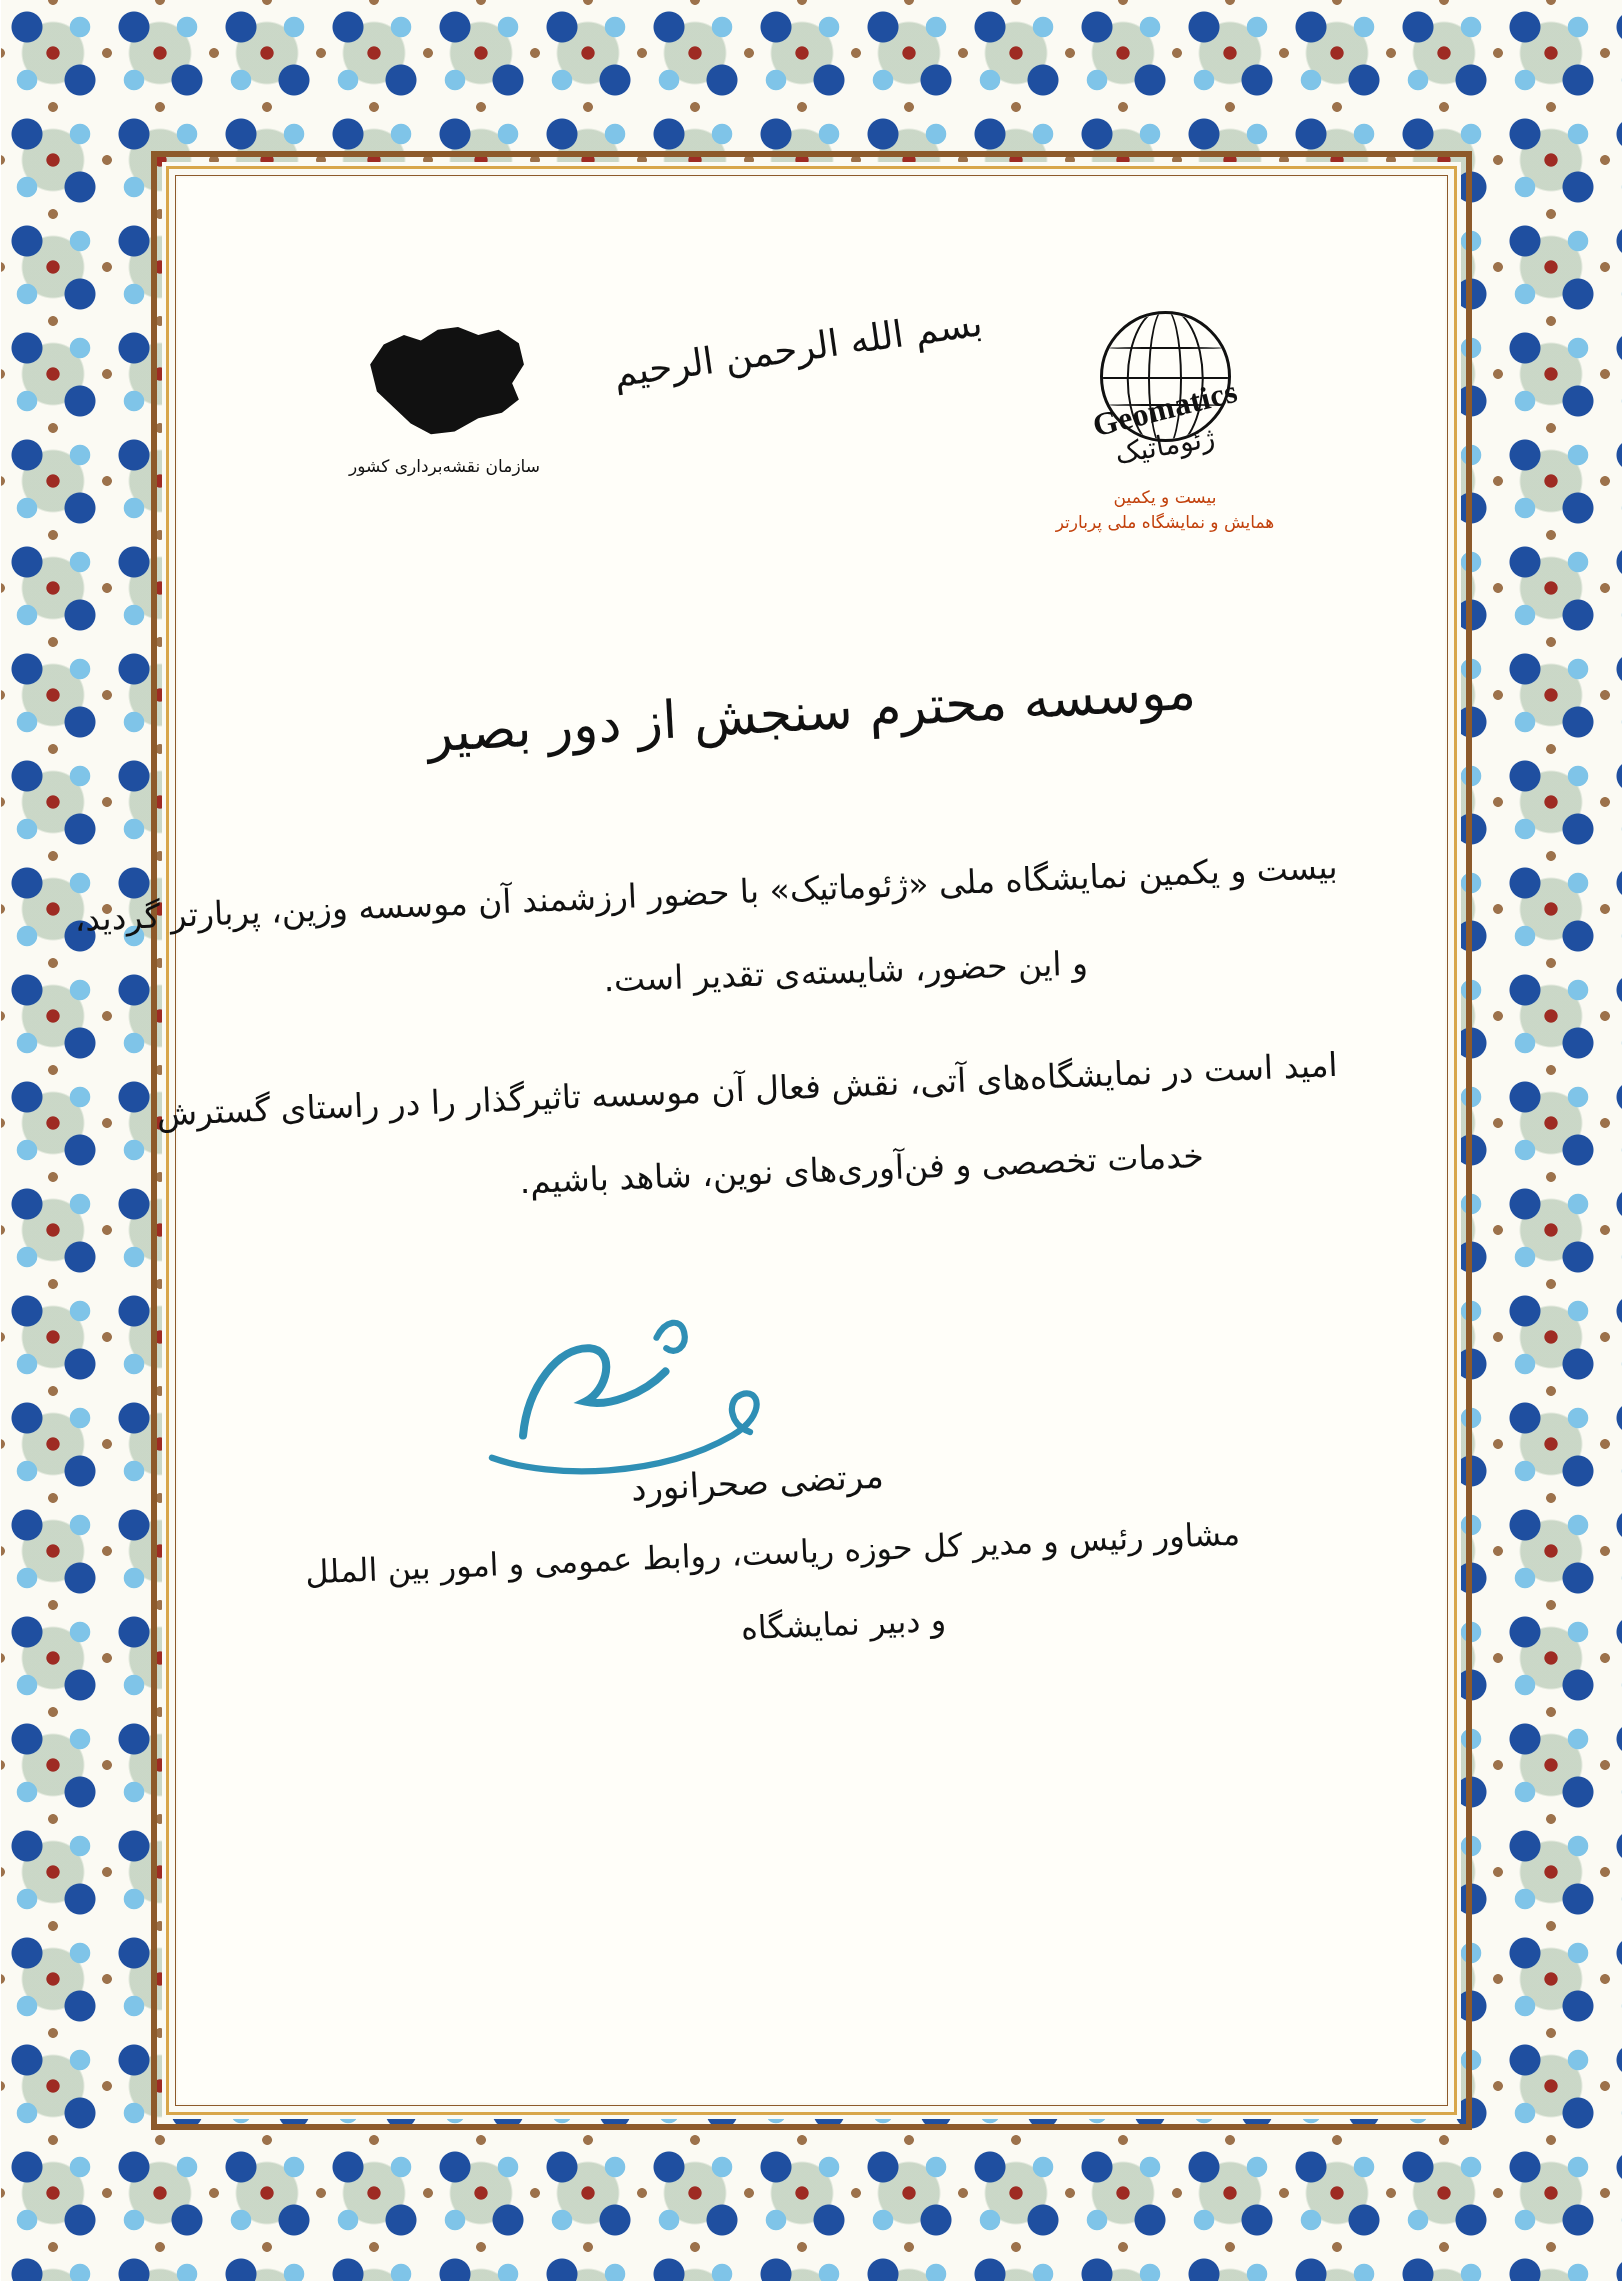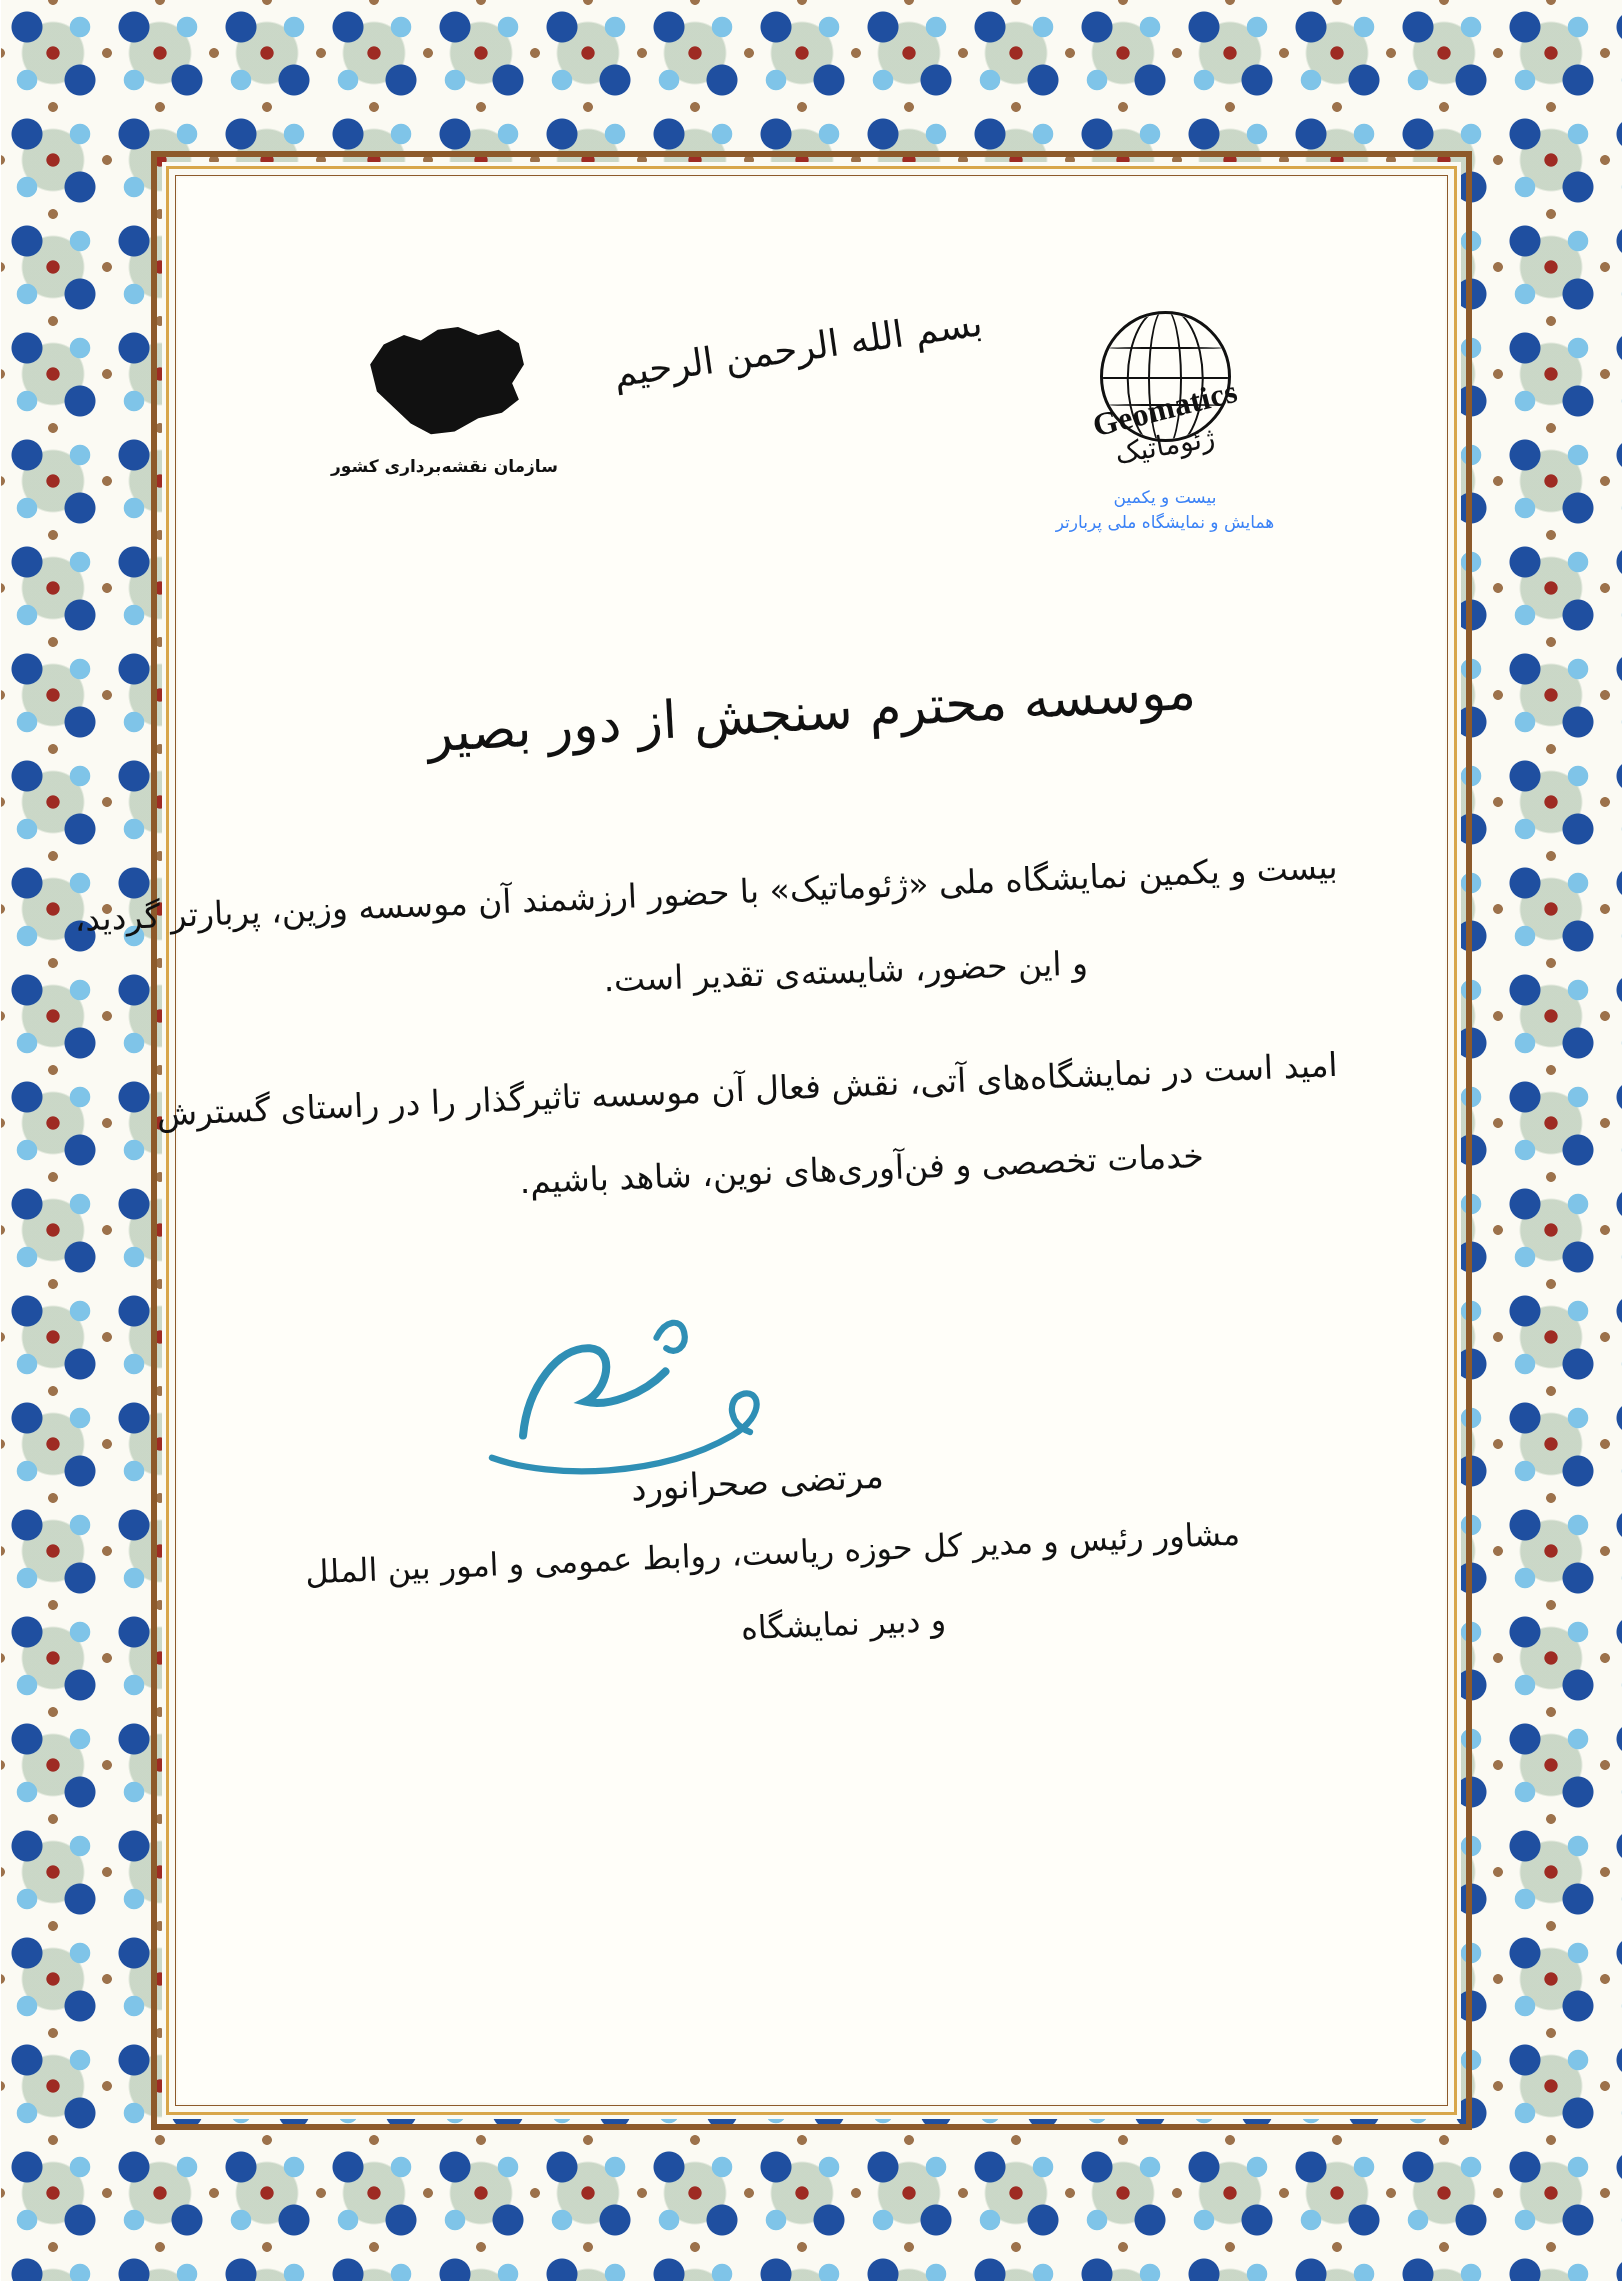--- a/index.html
+++ b/index.html
@@ -124,7 +124,6 @@
     margin-top: 10.7px;
     letter-spacing: 0.4px;
     color: #111;
-    font-weight: bold;
   }
 
   

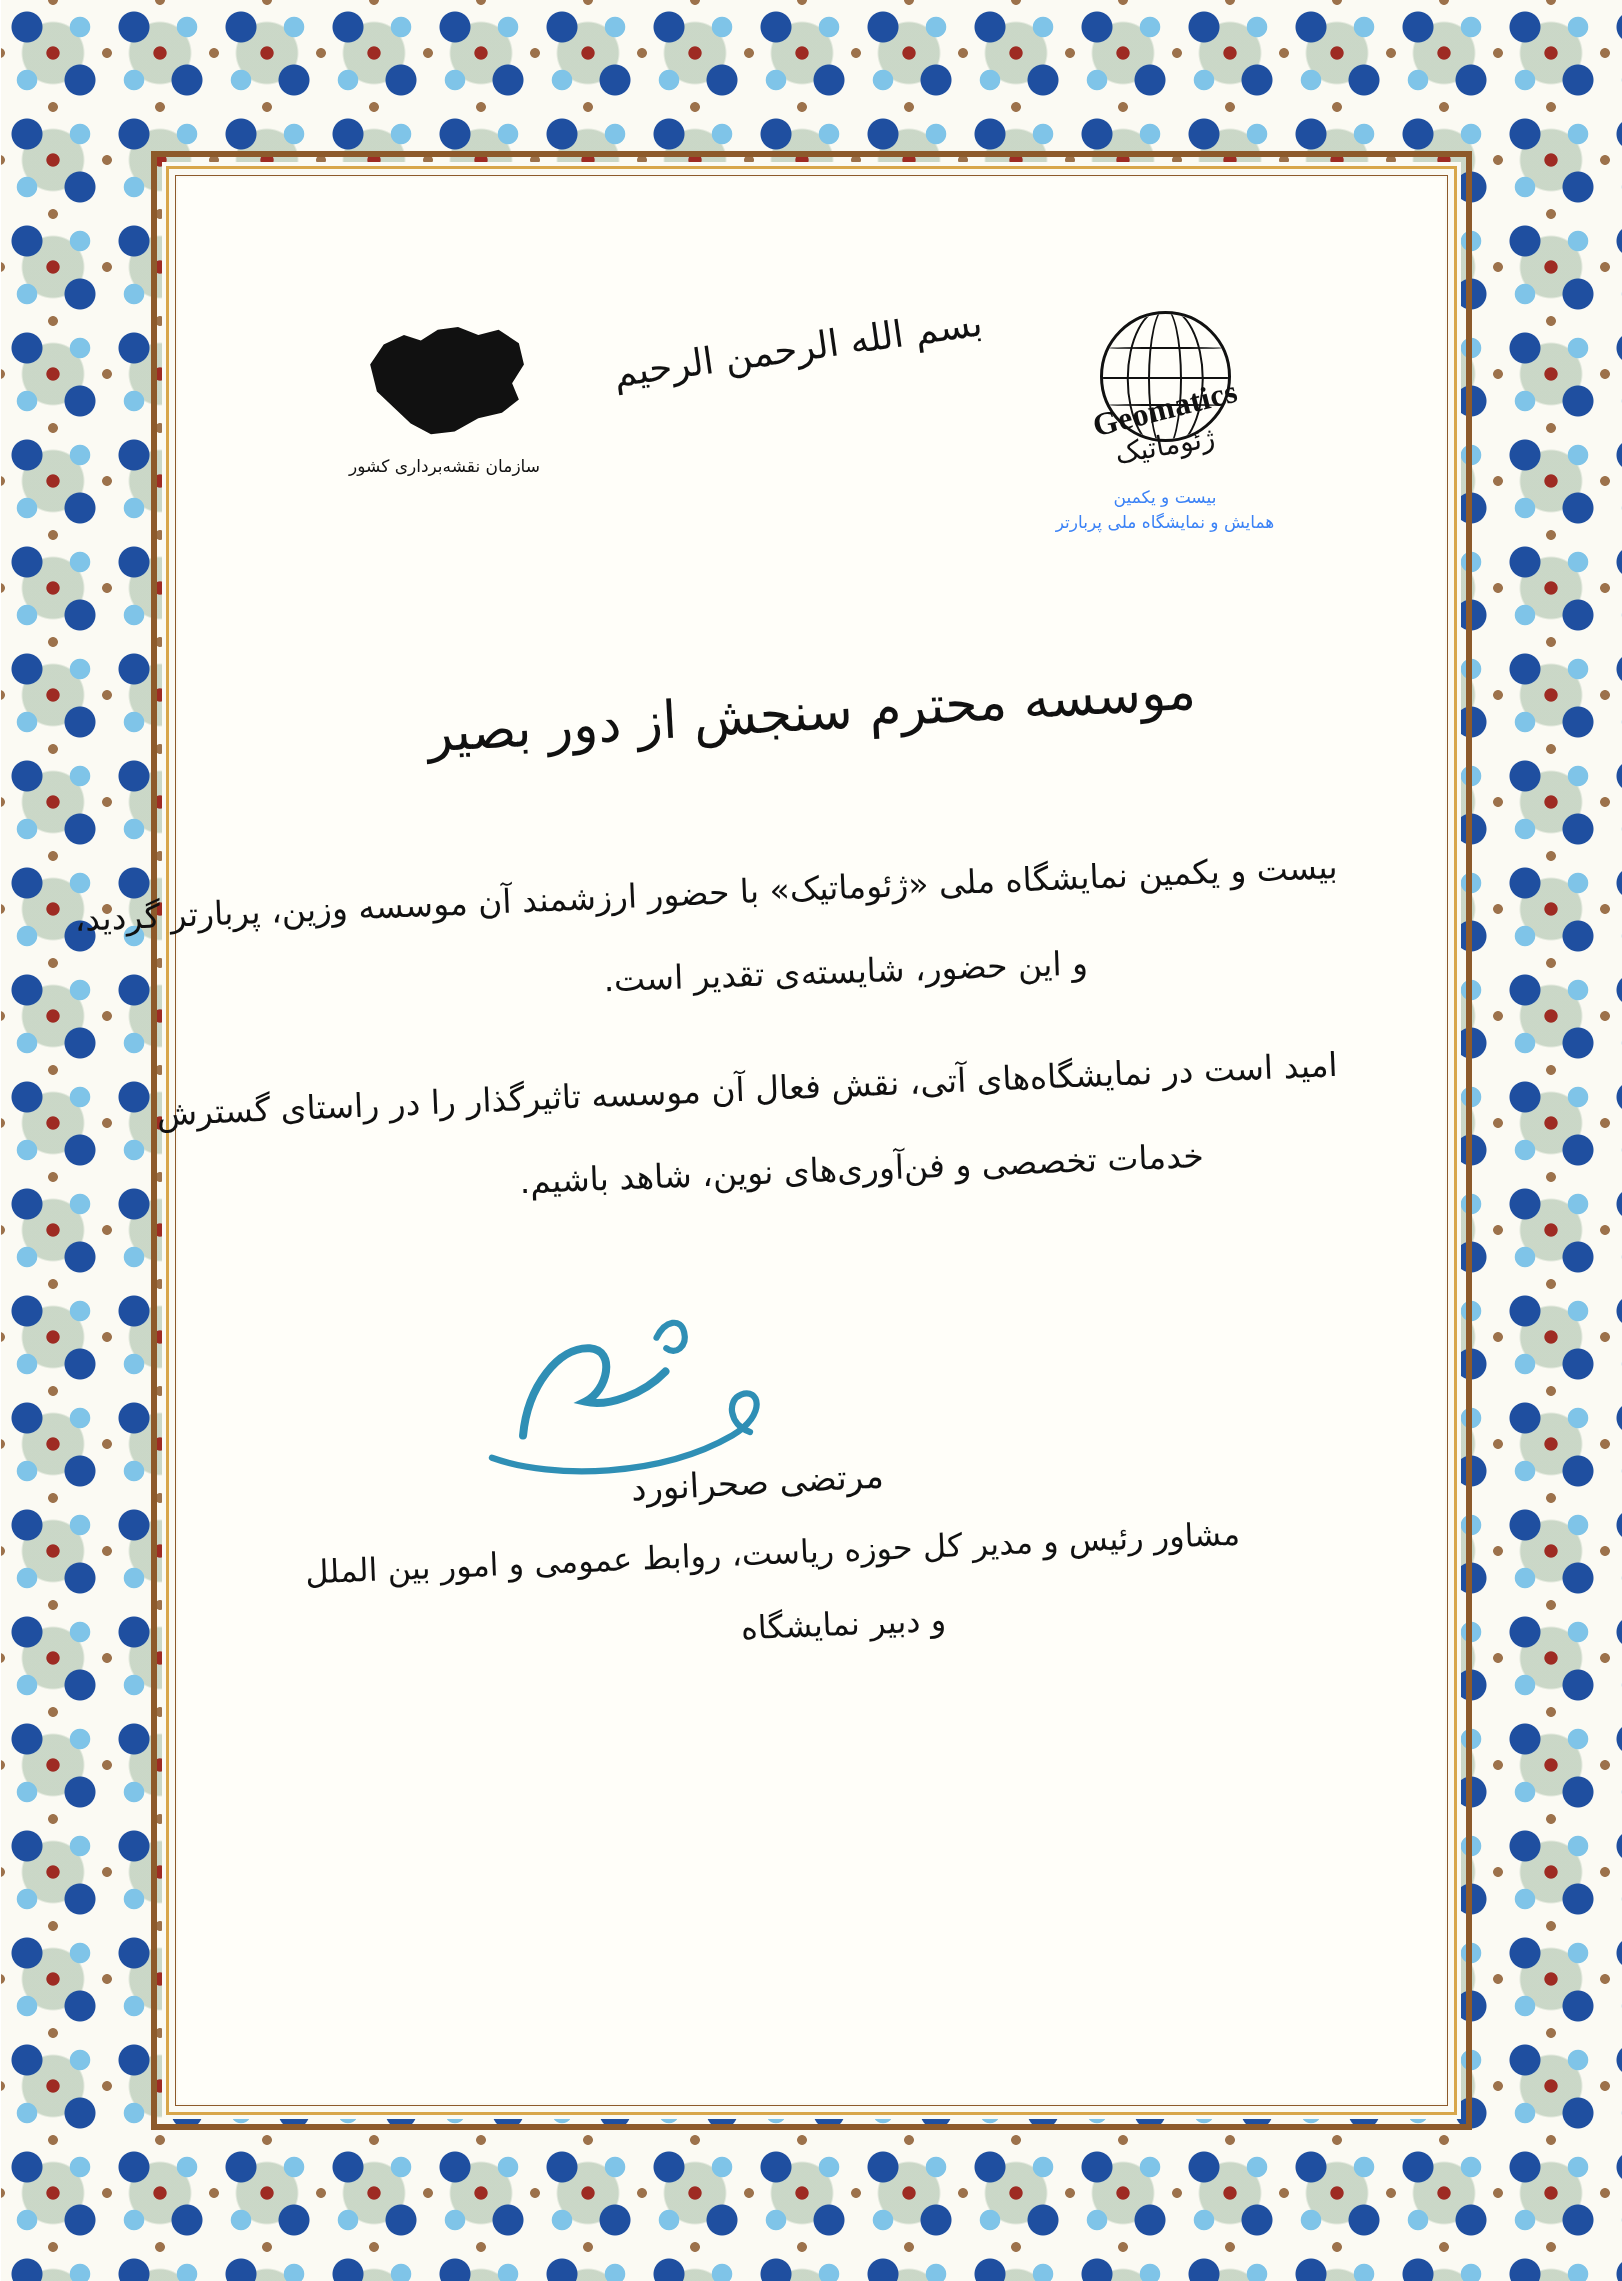--- a/index.html
+++ b/index.html
@@ -188,7 +188,7 @@
     font-size: 17px;
     margin-top: 23px;
     line-height: 1.5;
-    color: #3b82f6;
+    color: #c2410c;
   }
 
   

